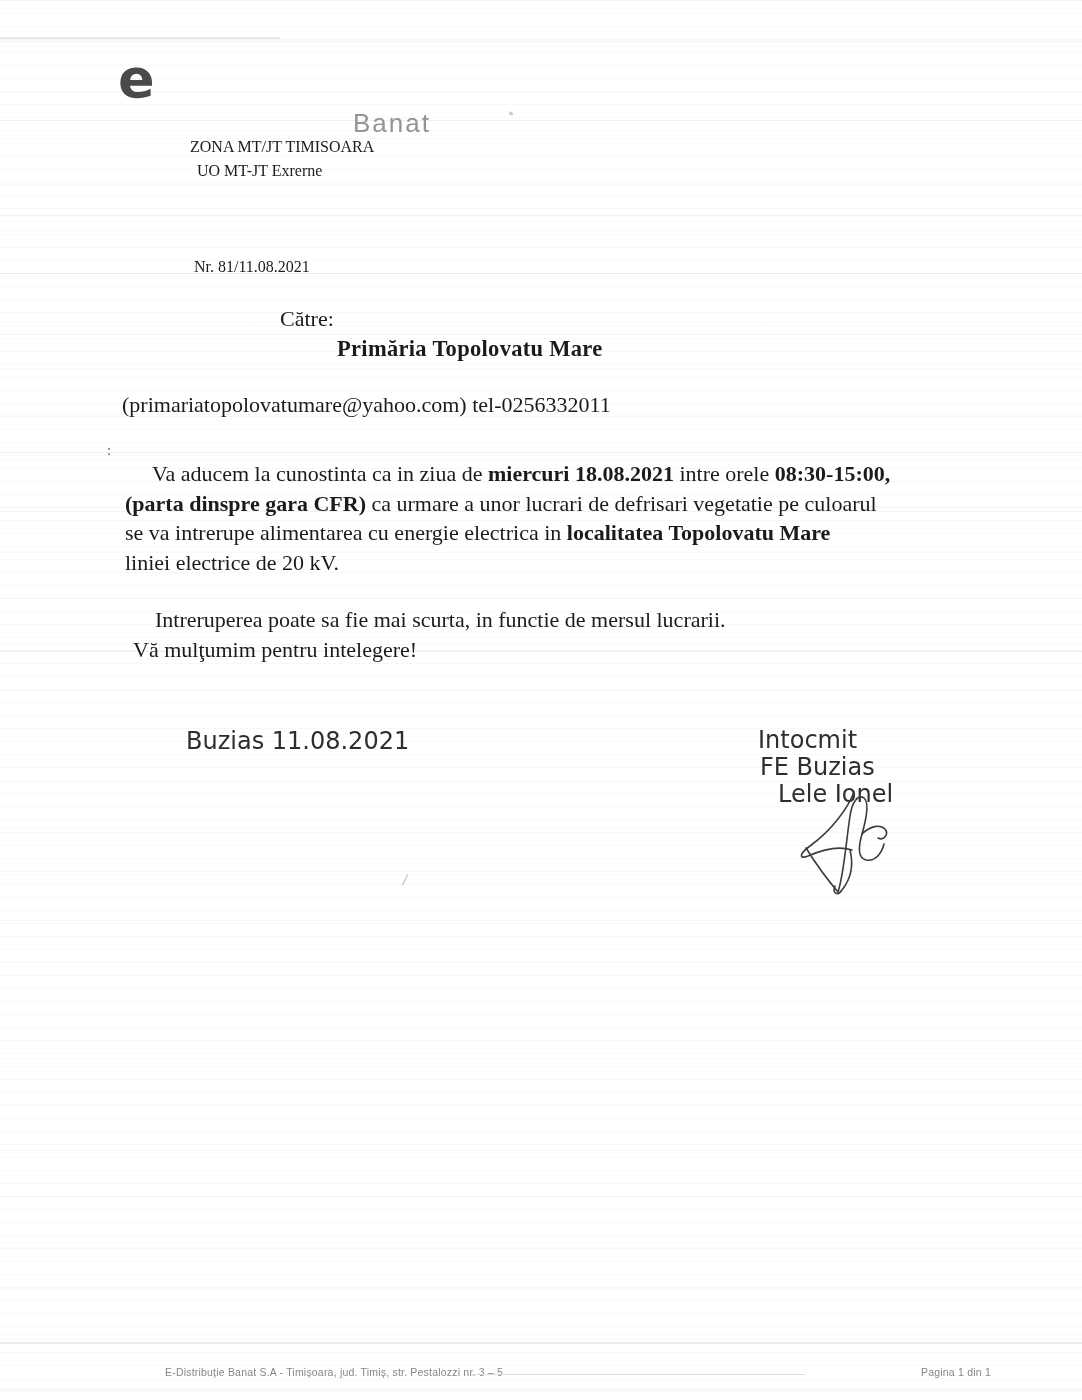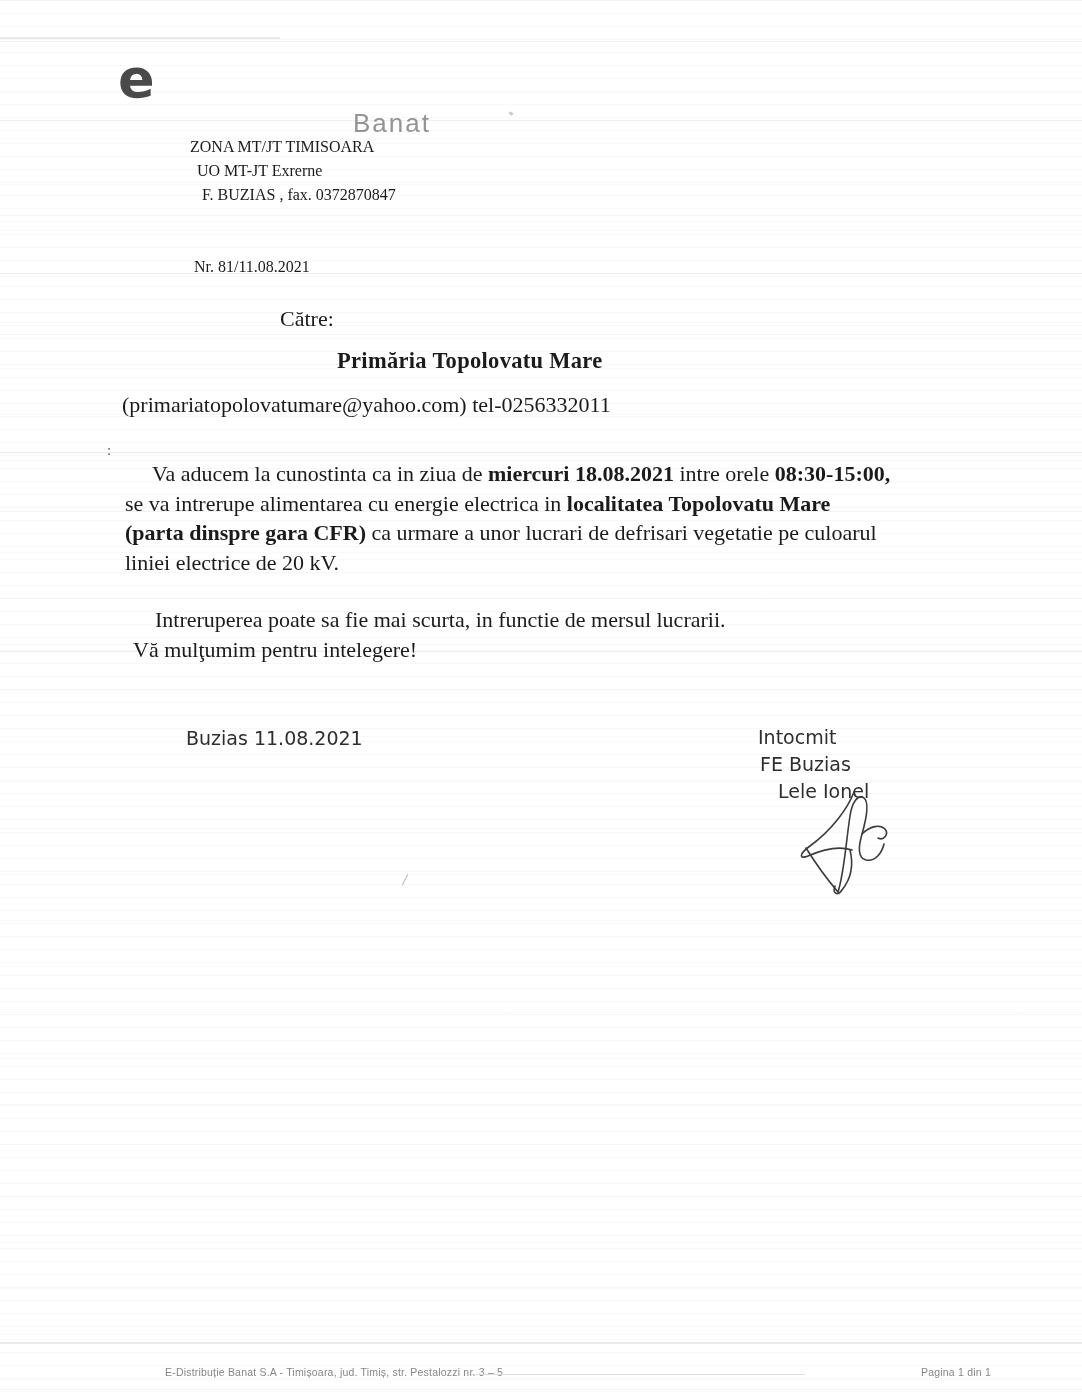--- a/index.html
+++ b/index.html
@@ -87,7 +87,6 @@
 
   <div class="abs t-serif hdr1">ZONA MT/JT TIMISOARA</div>
   <div class="abs t-serif hdr2">UO  MT-JT Exrerne</div>
-  <div class="abs t-serif hdr3">F. BUZIAS , fax. 0372870847</div>
 
   <div class="abs t-serif nr">Nr. 81/11.08.2021</div>
 

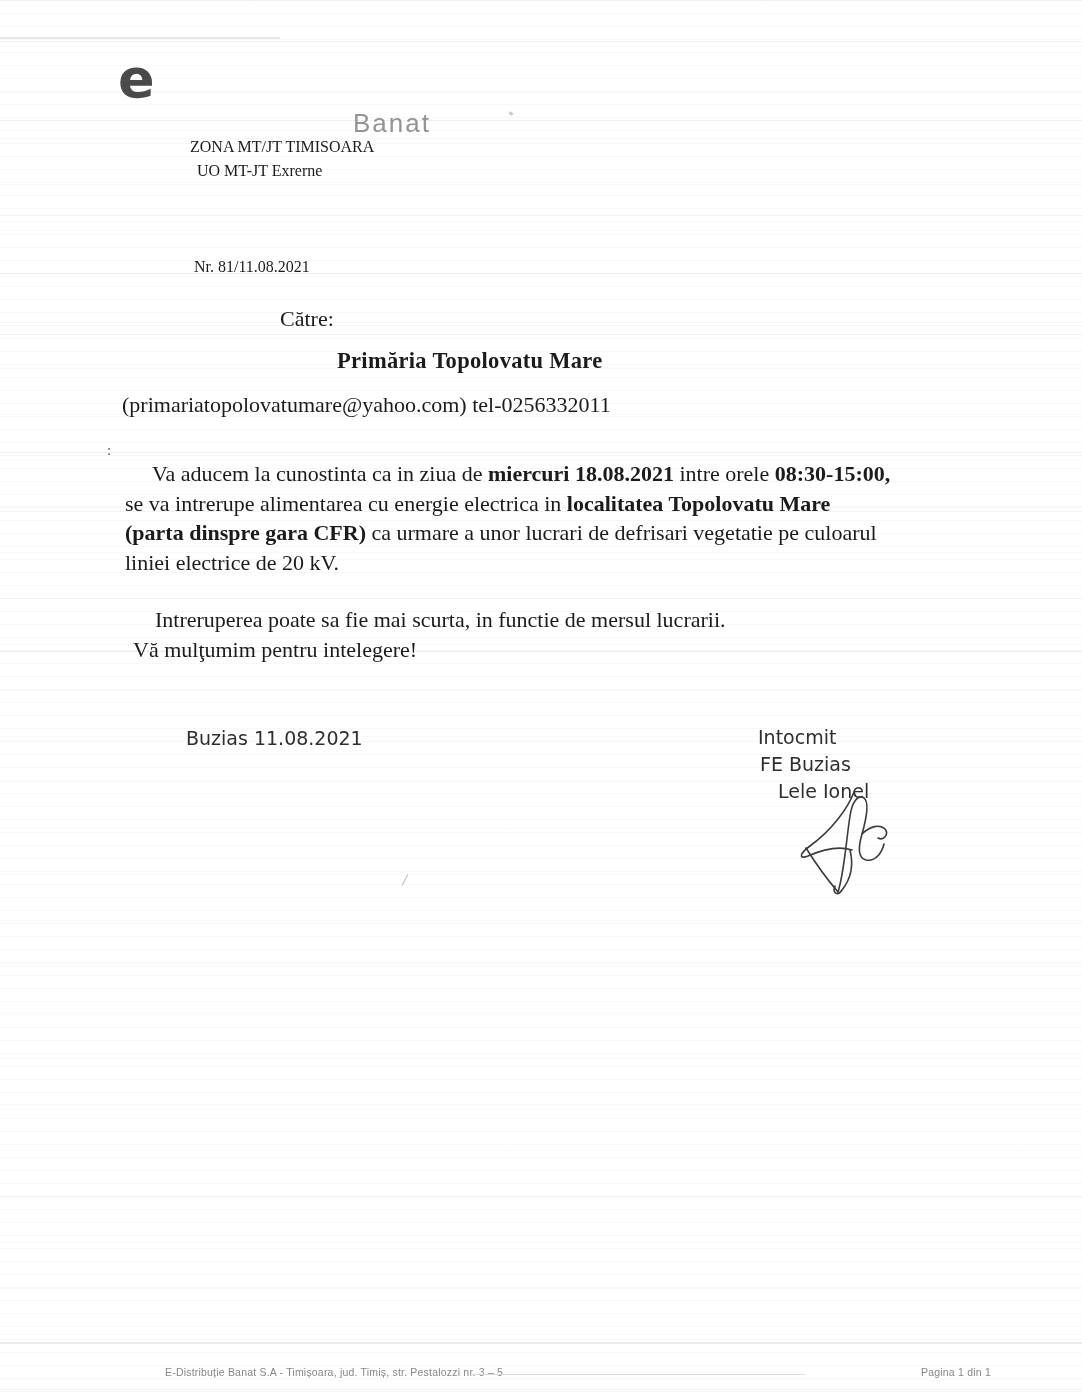--- a/index.html
+++ b/index.html
@@ -31,7 +31,7 @@
   .hdr3 { left:202px; top:186px; }
   .nr   { left:194px; top:258px; }
   .catre{ left:280px; top:306px; font-size:22px; }
-  .prim { left:337px; top:348px; font-size:22.5px; font-weight:bold; letter-spacing:0.3px; }
+  .prim { left:337px; top:336px; font-size:22.5px; font-weight:bold; letter-spacing:0.3px; }
   .emailline { left:122px; top:392px; font-size:22px; }
   .emailline .email { }
 

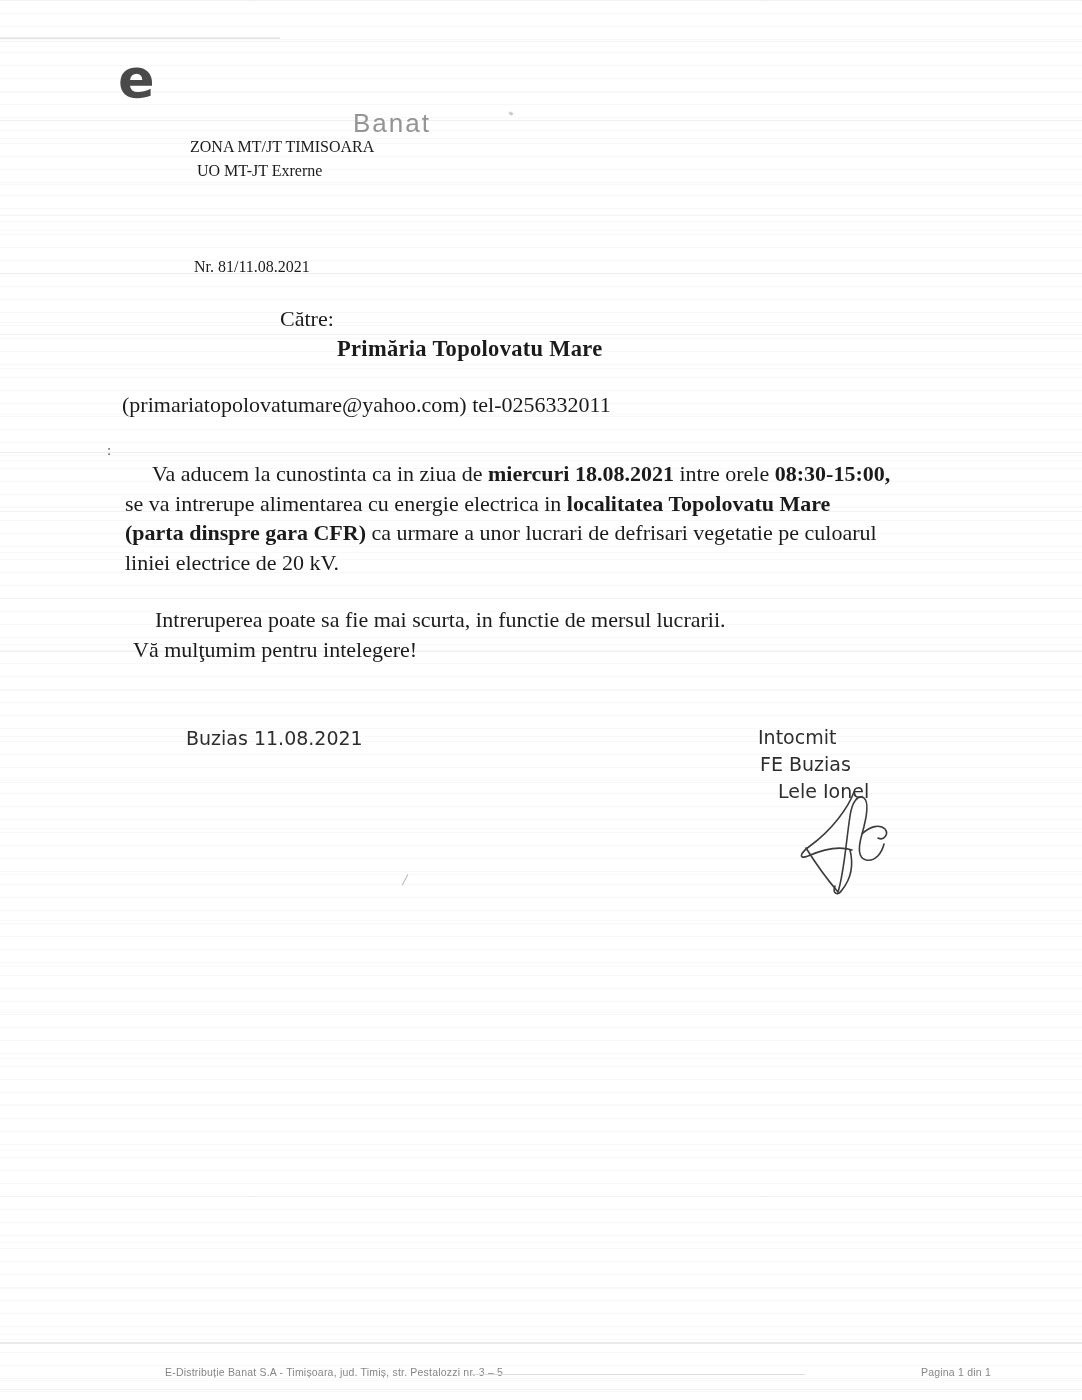--- a/index.html
+++ b/index.html
@@ -98,8 +98,8 @@
 
   <div class="body-block">
     <div class="bline ind1"><span>Va aducem la cunostinta ca in ziua de </span><span class="seg-b">miercuri 18.08.2021</span><span> intre orele </span><span class="seg-b">08:30-15:00,</span></div>
+    <div class="bline"><span class="seg-b">(parta dinspre gara CFR)</span><span> ca urmare a unor lucrari de defrisari vegetatie pe culoarul</span></div>
     <div class="bline"><span>se va intrerupe alimentarea cu energie electrica in </span><span class="seg-b">localitatea Topolovatu Mare</span></div>
-    <div class="bline"><span class="seg-b">(parta dinspre gara CFR)</span><span> ca urmare a unor lucrari de defrisari vegetatie pe culoarul</span></div>
     <div class="bline"><span>liniei electrice de 20 kV.</span></div>
     <div class="bline ind5"><span>Intreruperea poate sa fie mai scurta, in functie de mersul lucrarii.</span></div>
     <div class="bline ind6"><span>Vă  mulţumim pentru intelegere!</span></div>

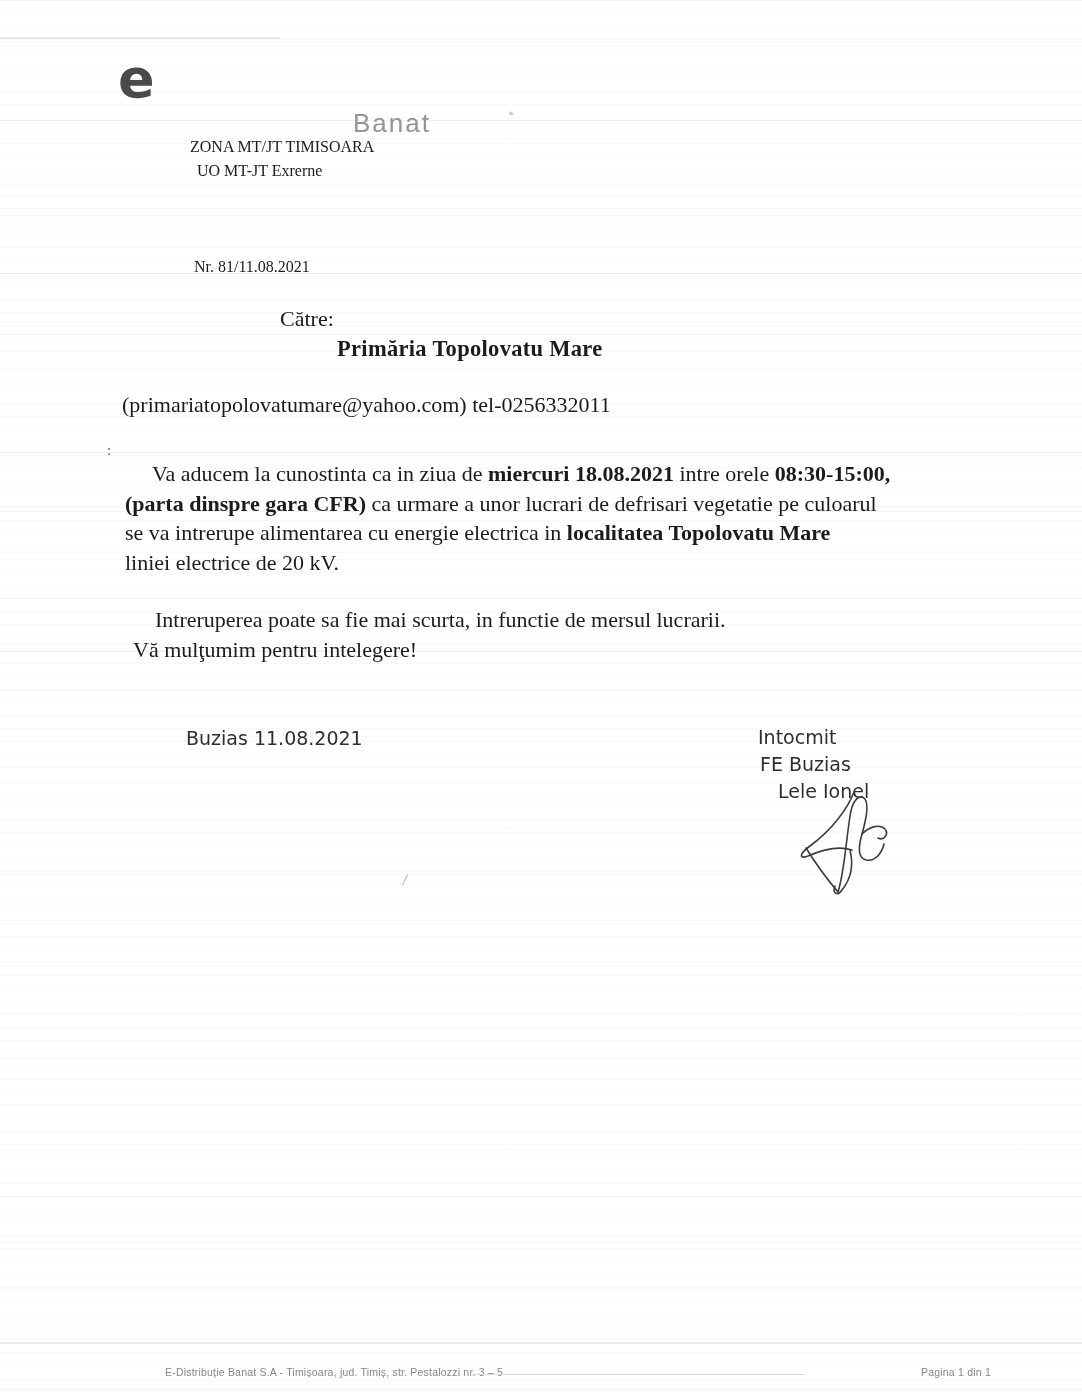--- a/index.html
+++ b/index.html
@@ -44,7 +44,7 @@
   .bline b, .bline .seg-b { font-weight:bold; }
 
   
-  .t-sans { font-family:"DejaVu Sans", sans-serif; font-size:19px; color:#2e2e2e; }
+  .t-sans { font-family:"DejaVu Sans", sans-serif; font-size:24px; color:#2e2e2e; }
   .placedate { left:186px; top:727px; }
   .sig1 { left:758px; top:726px; }
   .sig2 { left:760px; top:753px; }

